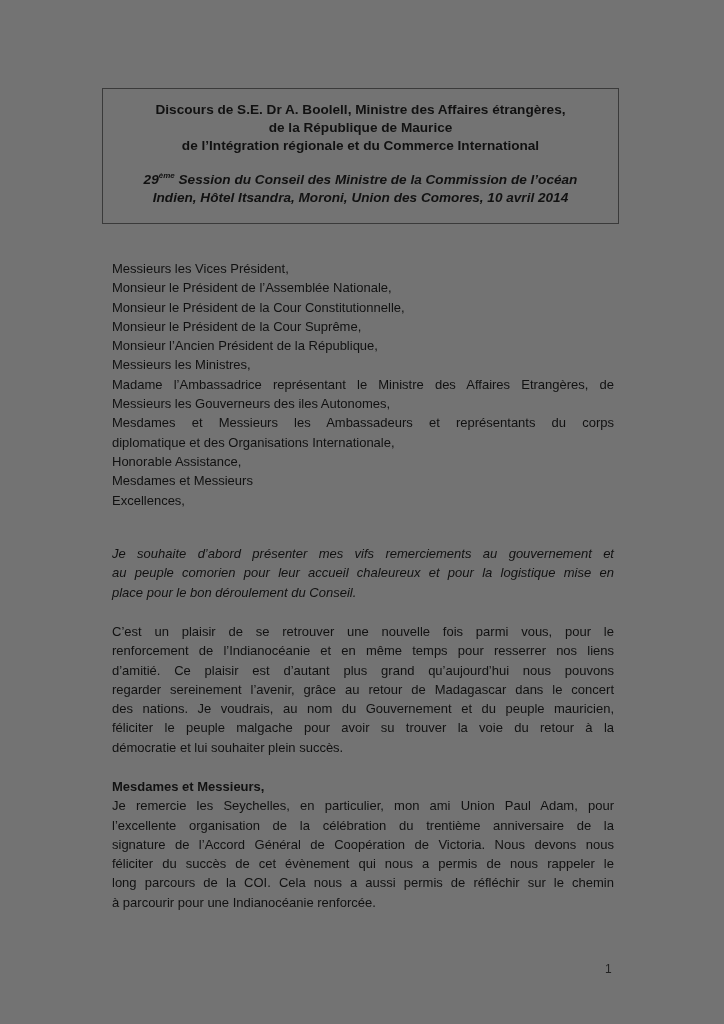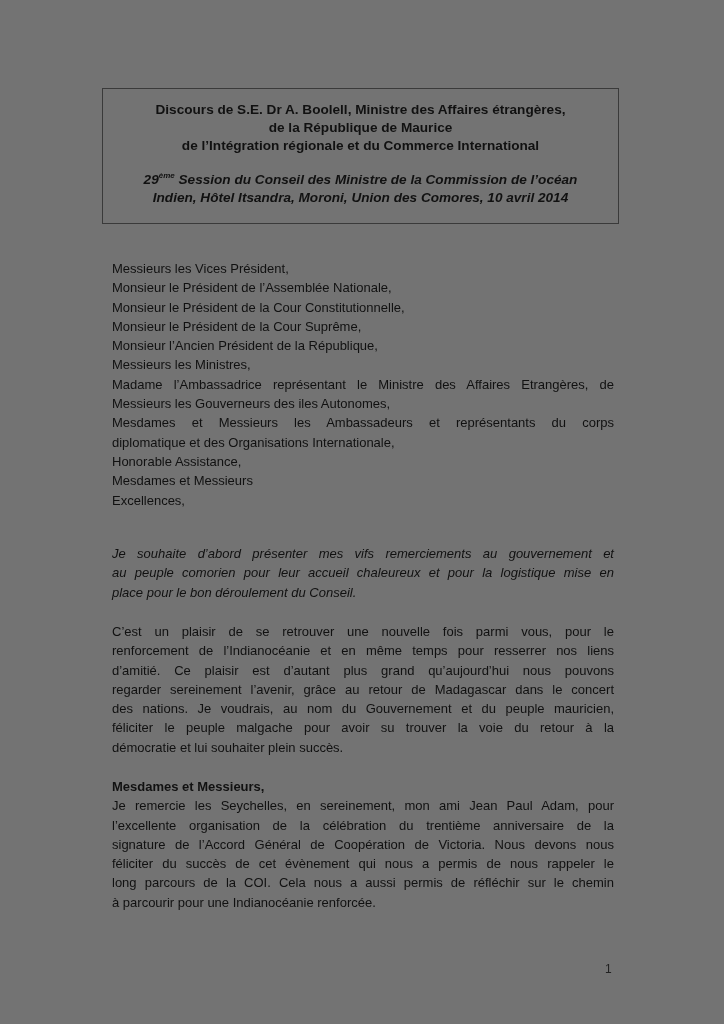--- a/index.html
+++ b/index.html
@@ -77,7 +77,7 @@
 
   <div class="body-text para p3">
     <span class="l last bold">Mesdames et Messieurs,</span>
-    <span class="l">Je remercie les Seychelles, en sereinement, mon ami Jean Paul Adam, pour</span>
+    <span class="l">Je remercie les Seychelles, en particulier, mon ami Union Paul Adam, pour</span>
     <span class="l">l’excellente organisation de la célébration du trentième anniversaire de la</span>
     <span class="l">signature de l’Accord Général de Coopération de Victoria. Nous devons nous</span>
     <span class="l">féliciter du succès de cet évènement qui nous a permis de nous rappeler le</span>

